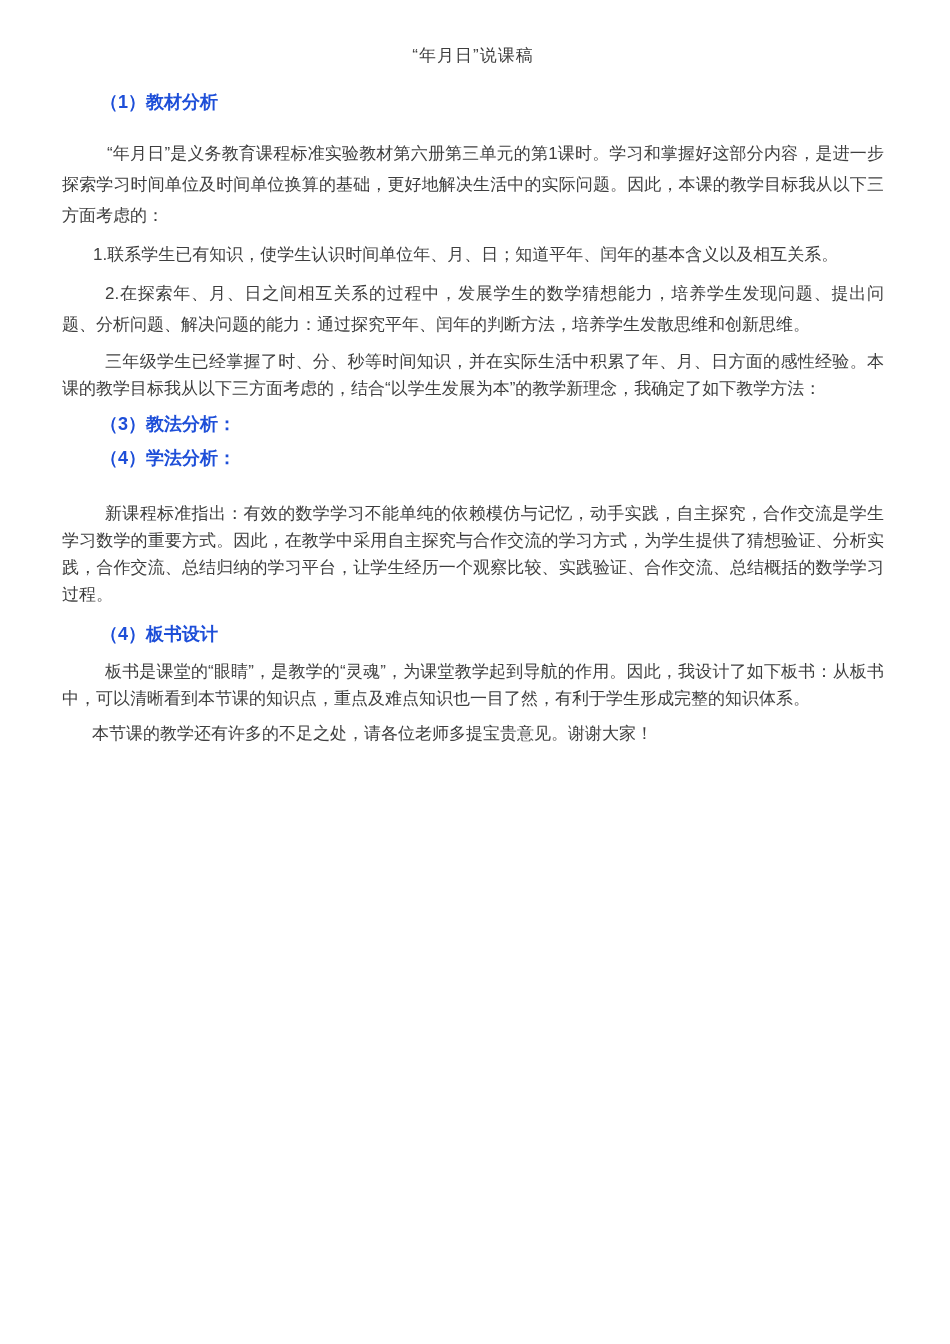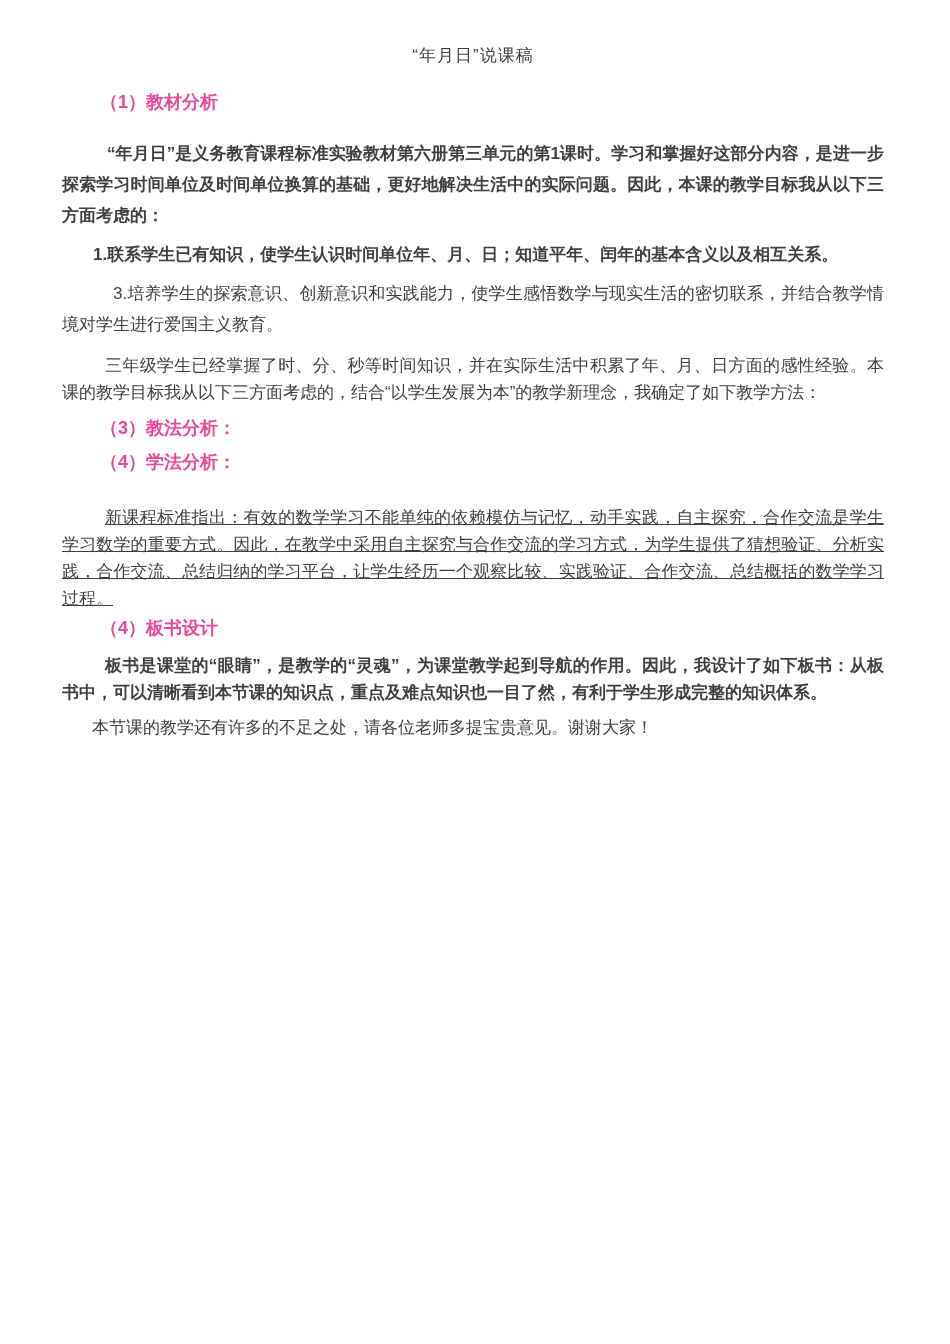--- a/index.html
+++ b/index.html
@@ -34,7 +34,7 @@
     font-size: 18px;
     font-weight: 700;
     line-height: 24px;
-    color: #ec4899;
+    color: #1d4ed8;
     margin: 0;
     padding-left: 38px;
   }

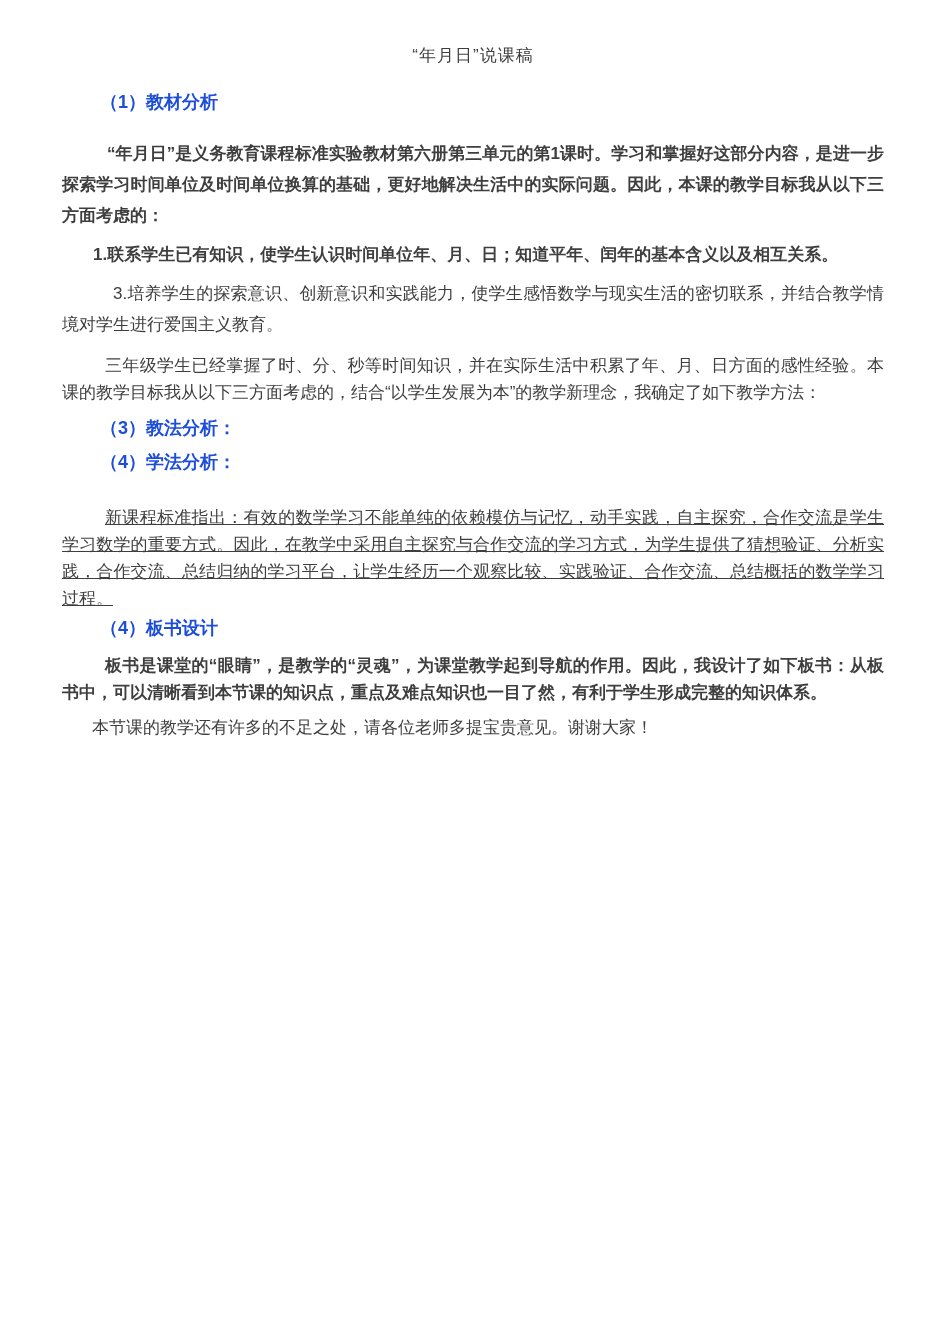--- a/index.html
+++ b/index.html
@@ -44,7 +44,7 @@
   .ind-3r0 { text-indent: 51px; }
   .ind-1r7 { text-indent: 30px; }
   .mb-2  { margin-bottom: 4px; text-decoration: underline; }
-  .mb-8  { margin-bottom: 8px; font-weight: bold; }
+  .mb-8  { margin-bottom: 8px; }
   .mb-10 { margin-bottom: 10px; }
   .mb-12 { margin-bottom: 12px; }
   .mb-14 { margin-bottom: 30px; }

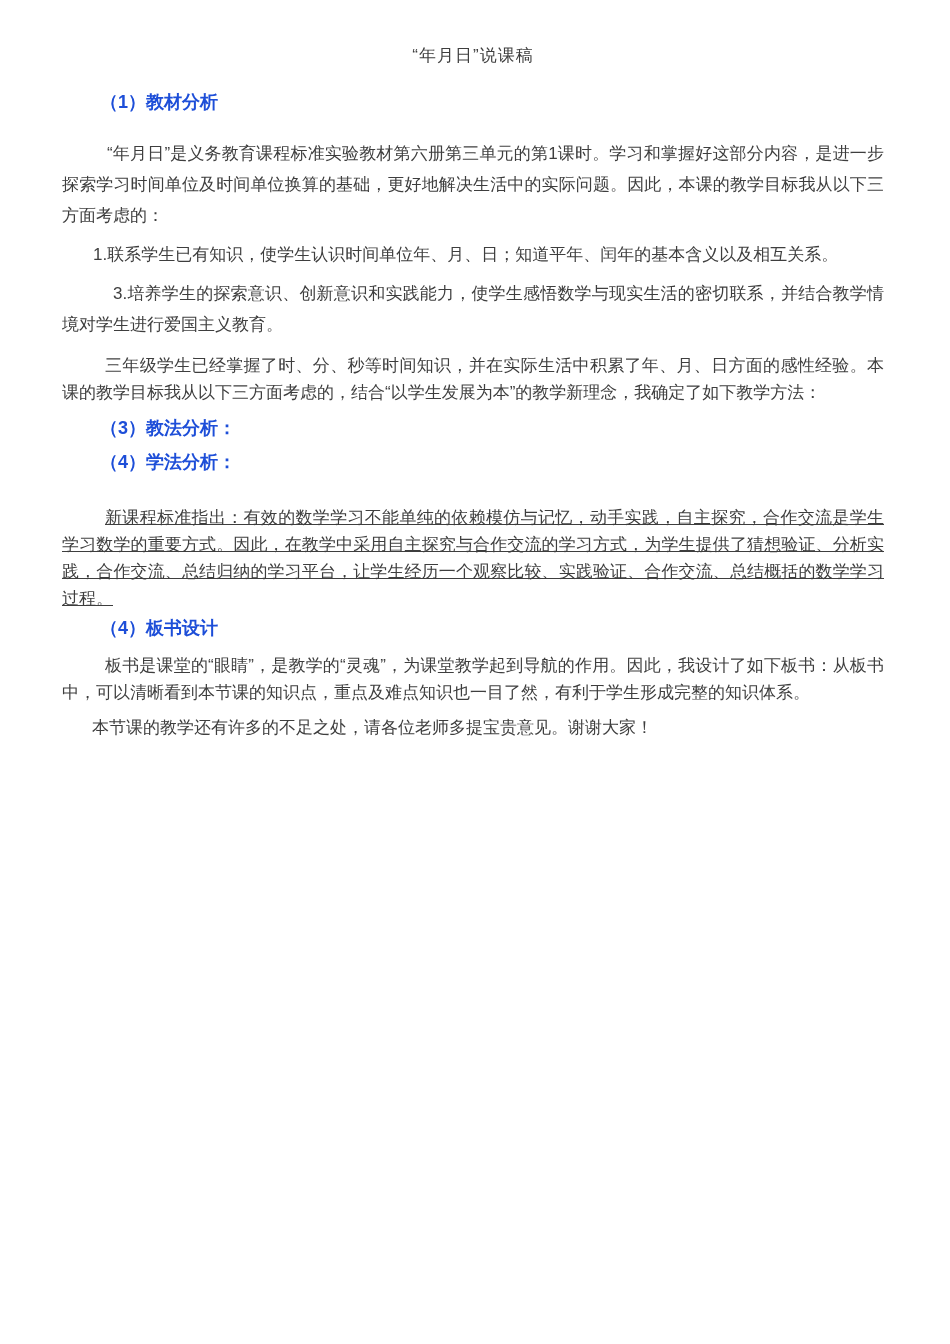--- a/index.html
+++ b/index.html
@@ -64,6 +64,7 @@
 
   <p class="para lh-wide ind-1r8 mb-8">1.联系学生已有知识，使学生认识时间单位年、月、日；知道平年、闰年的基本含义以及相互关系。</p>
 
+  <p class="para lh-wide ind-2r5 mb-8">2.在探索年、月、日之间相互关系的过程中，发展学生的数学猜想能力，培养学生发现问题、提出问题、分析问题、解决问题的能力：通过探究平年、闰年的判断方法，培养学生发散思维和创新思维。</p>
 
   <p class="para lh-wide ind-3r0 mb-12">3.培养学生的探索意识、创新意识和实践能力，使学生感悟数学与现实生活的密切联系，并结合教学情境对学生进行爱国主义教育。</p>
 

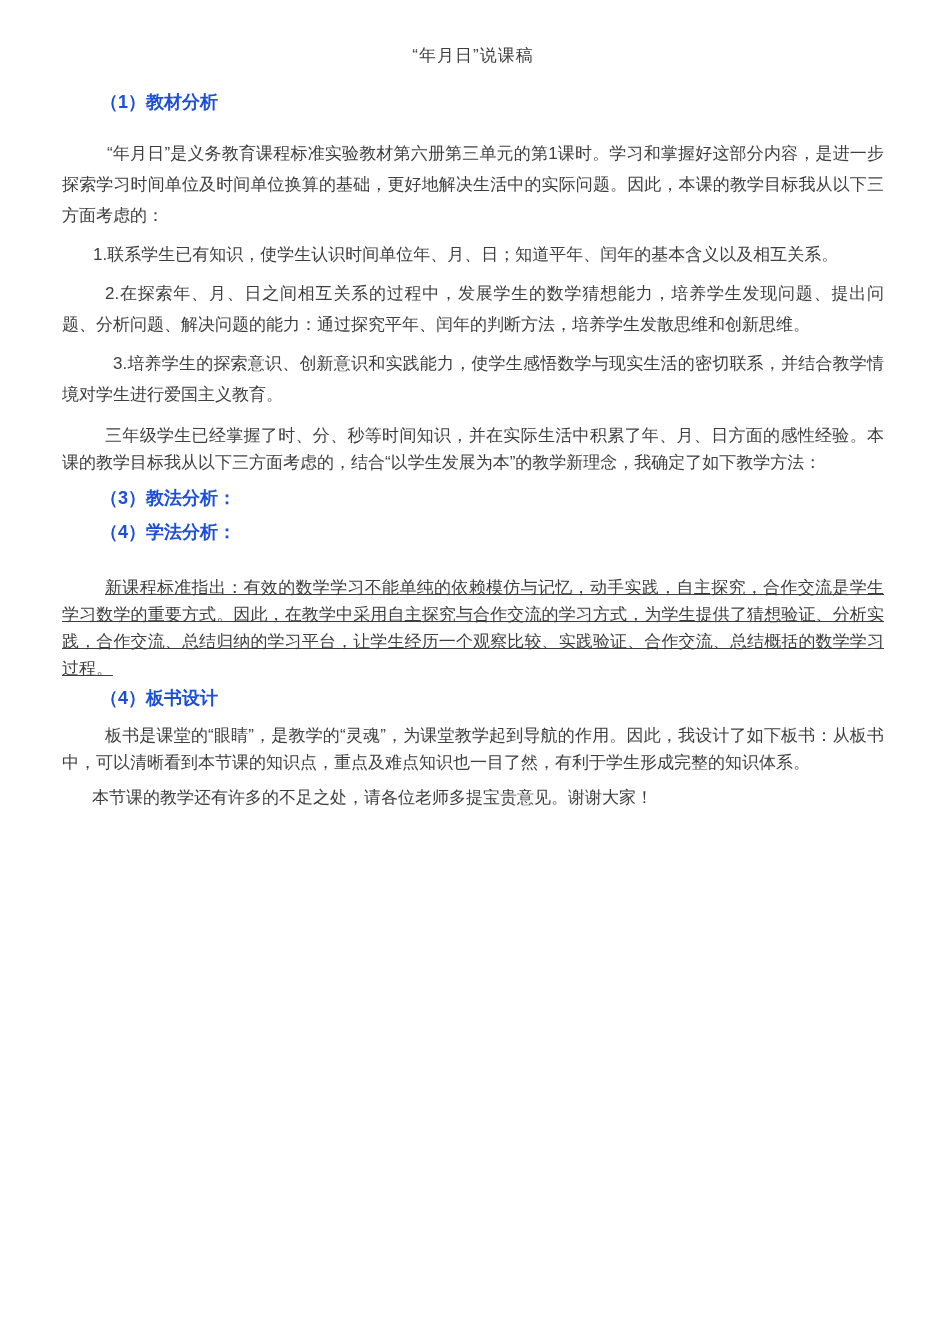--- a/index.html
+++ b/index.html
@@ -66,7 +66,6 @@
 
   <p class="para lh-wide ind-2r5 mb-8">2.在探索年、月、日之间相互关系的过程中，发展学生的数学猜想能力，培养学生发现问题、提出问题、分析问题、解决问题的能力：通过探究平年、闰年的判断方法，培养学生发散思维和创新思维。</p>
 
-  <p class="para lh-wide ind-3r0 mb-12">3.培养学生的探索意识、创新意识和实践能力，使学生感悟数学与现实生活的密切联系，并结合教学情境对学生进行爱国主义教育。</p>
 
 
   <p class="para lh-normal ind-2r5 mb-10">三年级学生已经掌握了时、分、秒等时间知识，并在实际生活中积累了年、月、日方面的感性经验。本课的教学目标我从以下三方面考虑的，结合“以学生发展为本”的教学新理念，我确定了如下教学方法：</p>

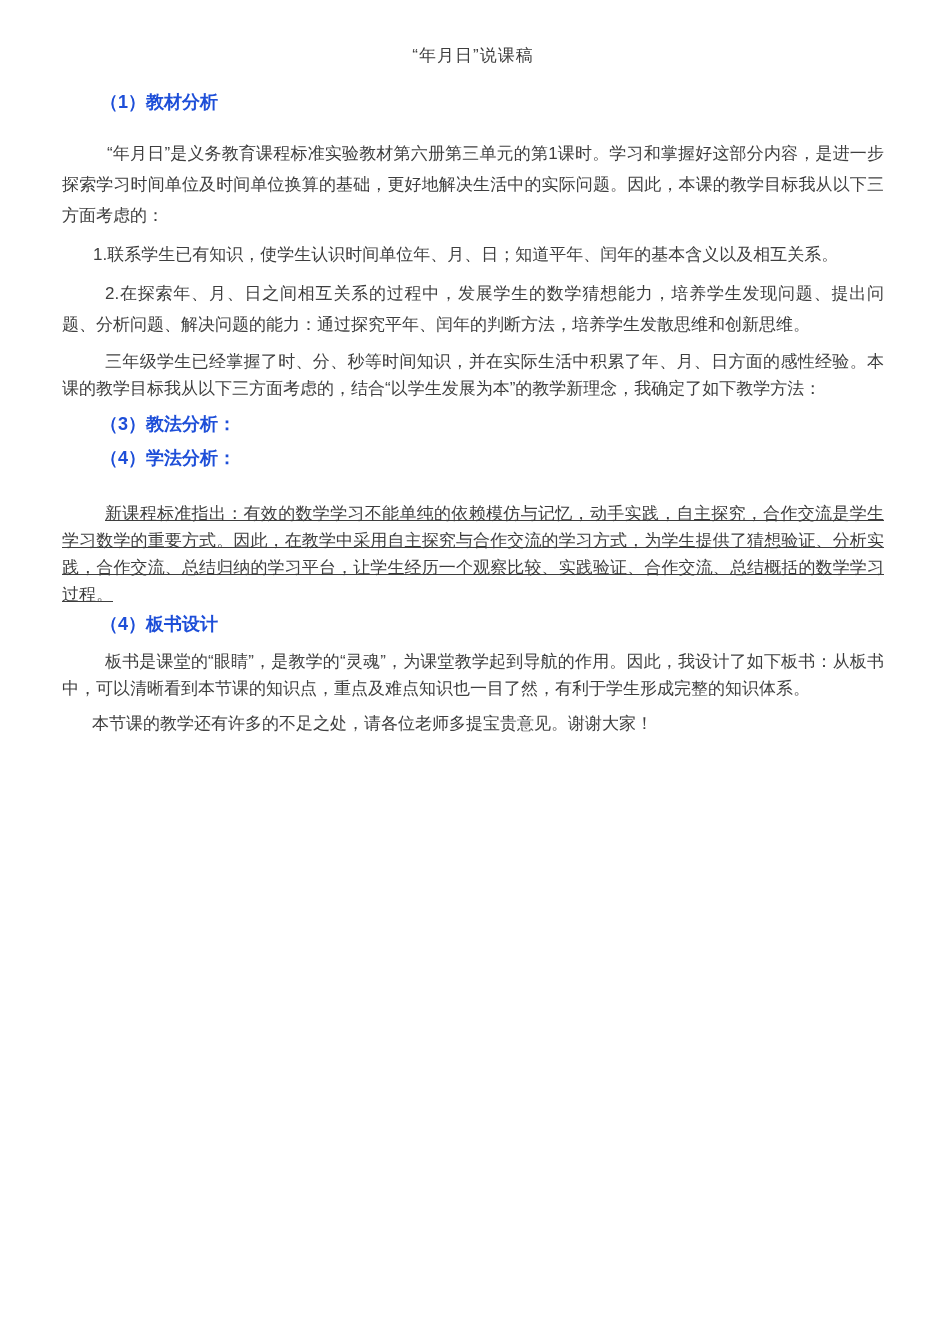--- a/index.html
+++ b/index.html
@@ -43,7 +43,7 @@
   .ind-1r8 { text-indent: 31px; }
   .ind-3r0 { text-indent: 51px; }
   .ind-1r7 { text-indent: 30px; }
-  .mb-2  { margin-bottom: 4px; text-decoration: underline; }
+  .mb-2  { margin-bottom: 14px; }
   .mb-8  { margin-bottom: 8px; }
   .mb-10 { margin-bottom: 10px; }
   .mb-12 { margin-bottom: 12px; }

